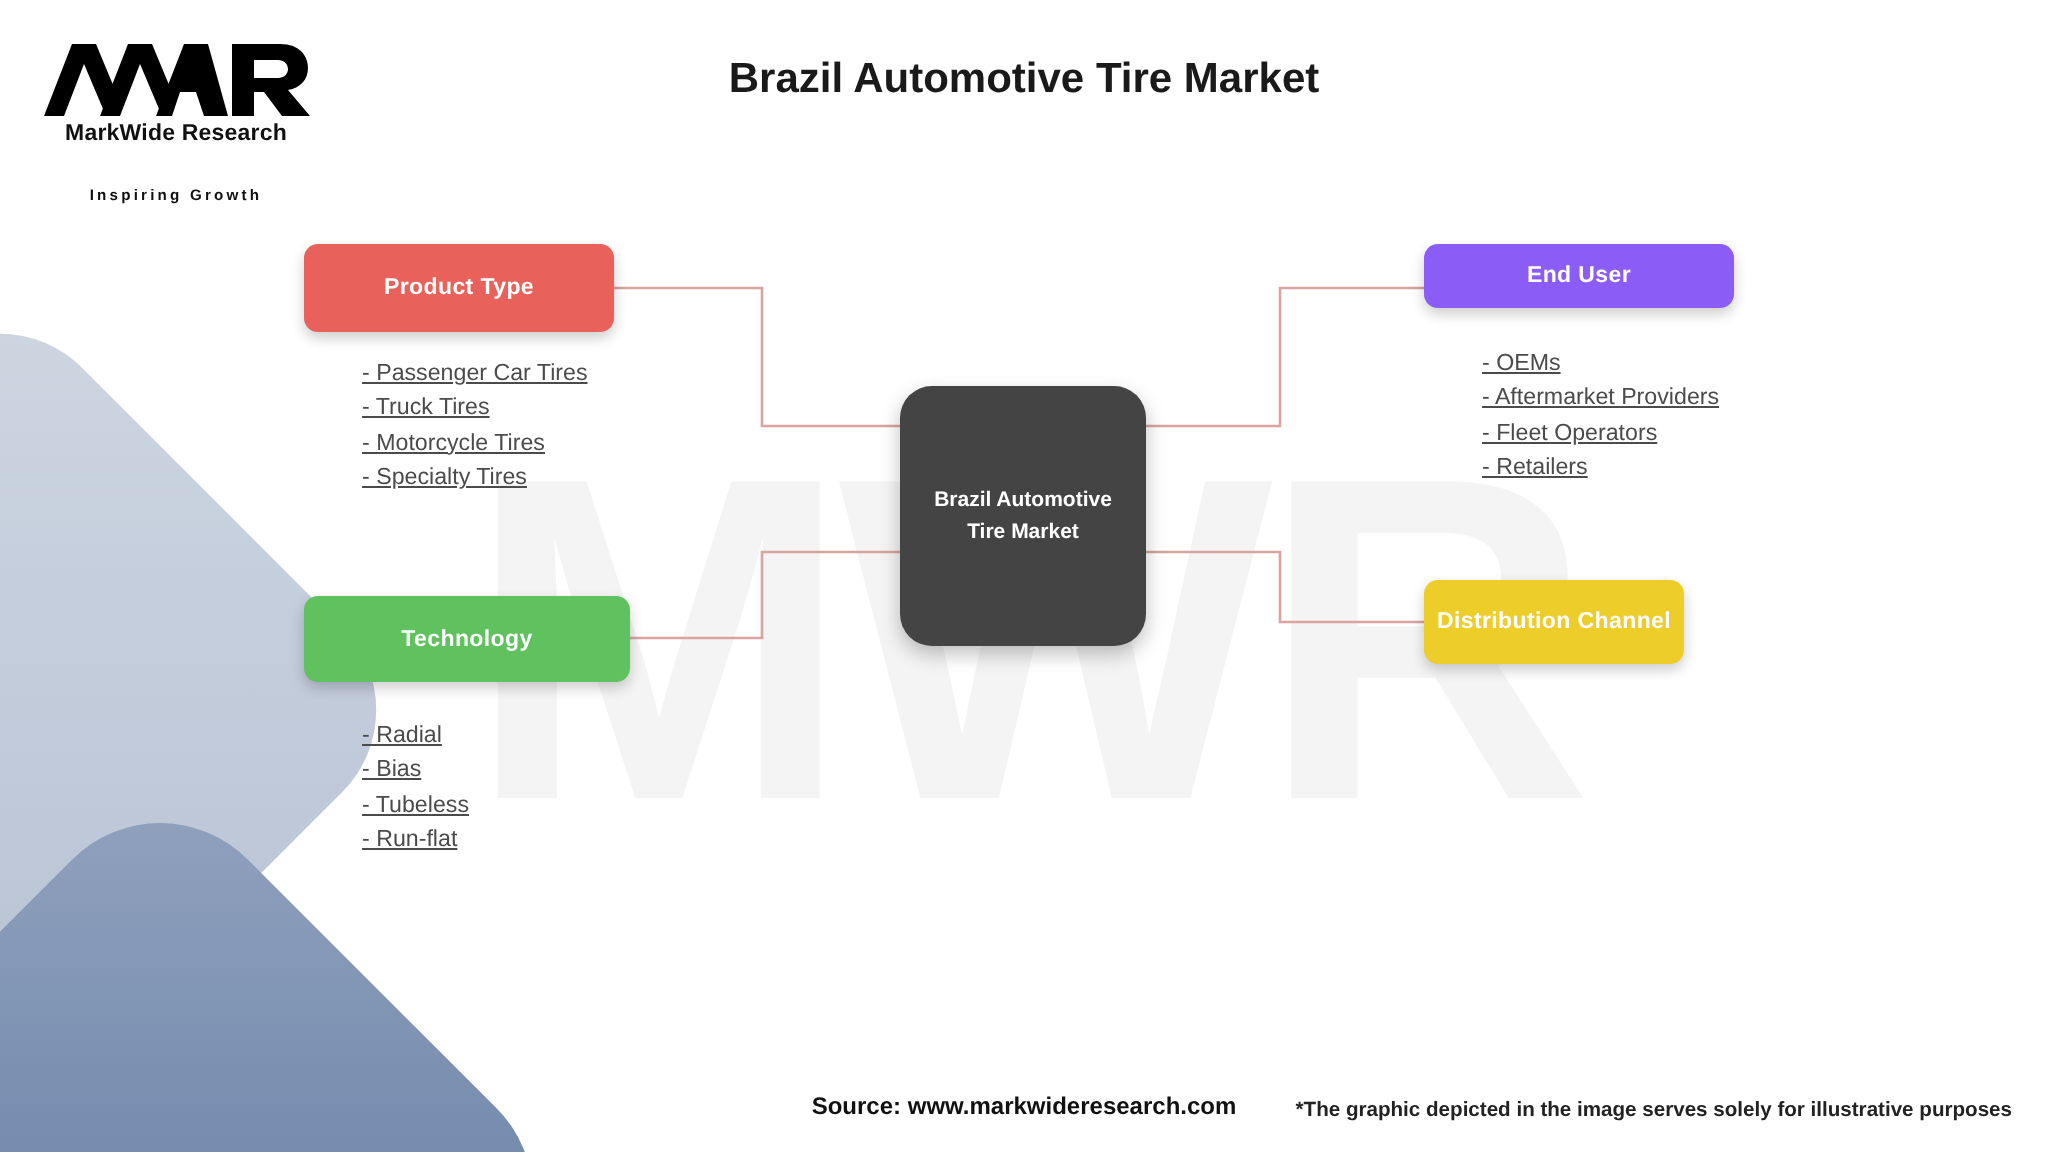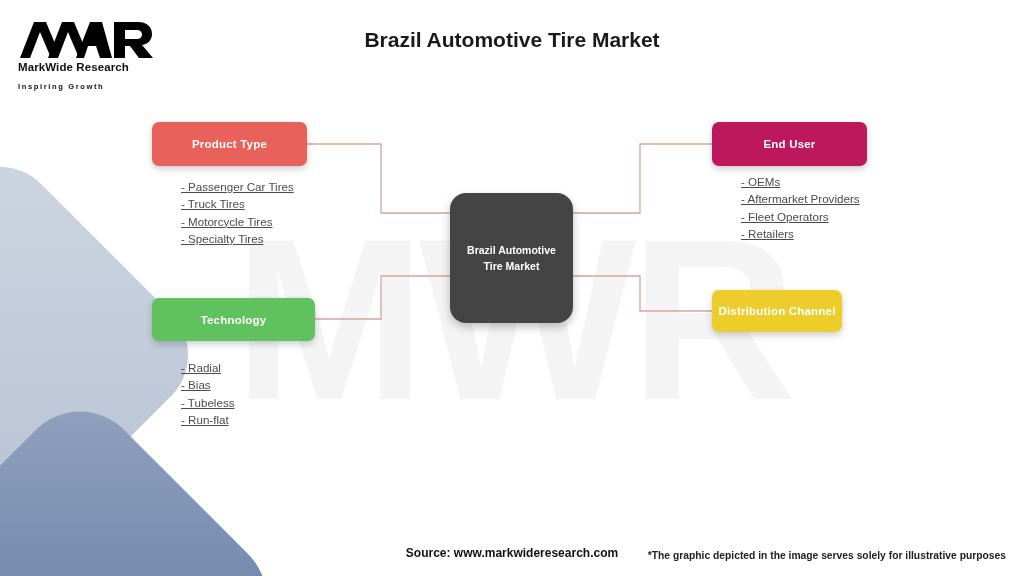--- a/index.html
+++ b/index.html
@@ -71,7 +71,7 @@
     left: 18px;
     top: 18px;
     width: 140px;
-    text-align: left;
+    text-align: center;
   }
   .logo-mark {
     display: block;

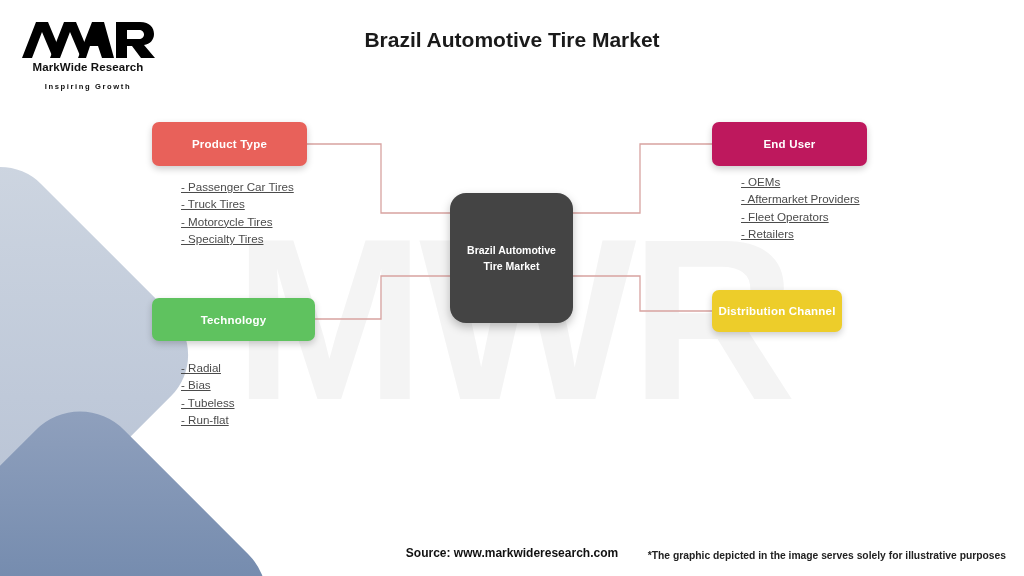--- a/index.html
+++ b/index.html
@@ -91,7 +91,7 @@
     font-weight: 700;
     color: #111111;
     letter-spacing: 1.6px;
-    margin-top: 9px;
+    margin-top: 20px;
   }
 
   

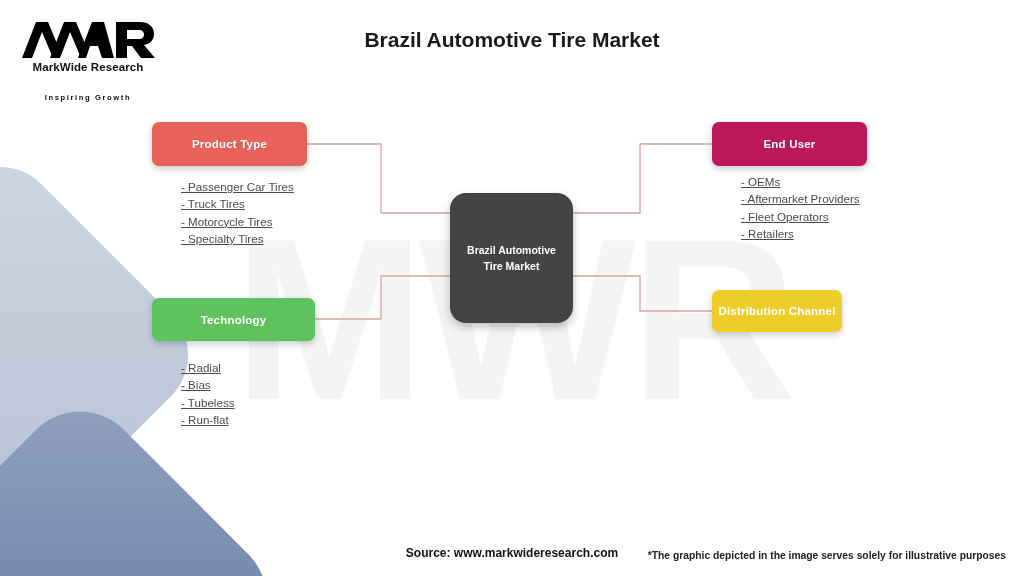--- a/index.html
+++ b/index.html
@@ -129,7 +129,7 @@
   }
   .cat-product  { left: 152px; top: 122px; width: 155px; height: 44px; background: #e8615a; }
   .cat-tech     { left: 152px; top: 298px; width: 163px; height: 43px; background: #5fc25f; }
-  .cat-enduser  { left: 712px; top: 122px; width: 155px; height: 44px; background: #be185d; }
+  .cat-enduser  { left: 712px; top: 122px; width: 155px; height: 32px; background: #8b5cf6; }
   .cat-dist     { left: 712px; top: 290px; width: 130px; height: 42px; background: #edcd2a; }
 
   

